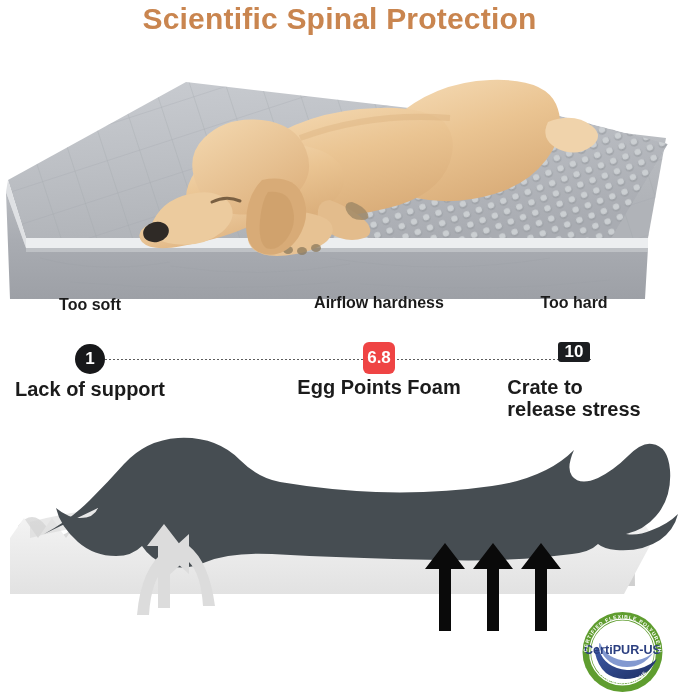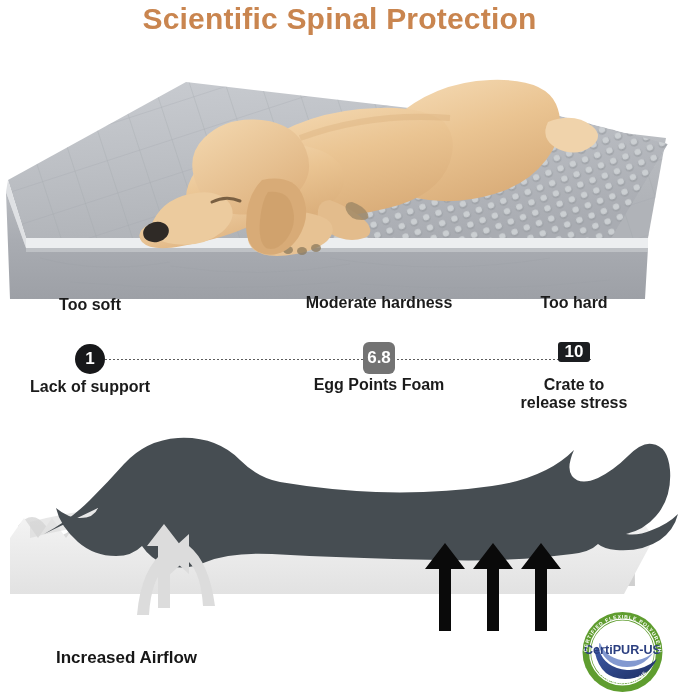--- a/index.html
+++ b/index.html
@@ -191,7 +191,7 @@
     </div>
 
     <div class="marker m-mod">
-      <div class="cap">Moderate hardness</div>
+      <div class="cap">Airflow hardness</div>
       <div class="badge sq-orange">6.8</div>
       <div class="sub">Egg Points Foam</div>
     </div>

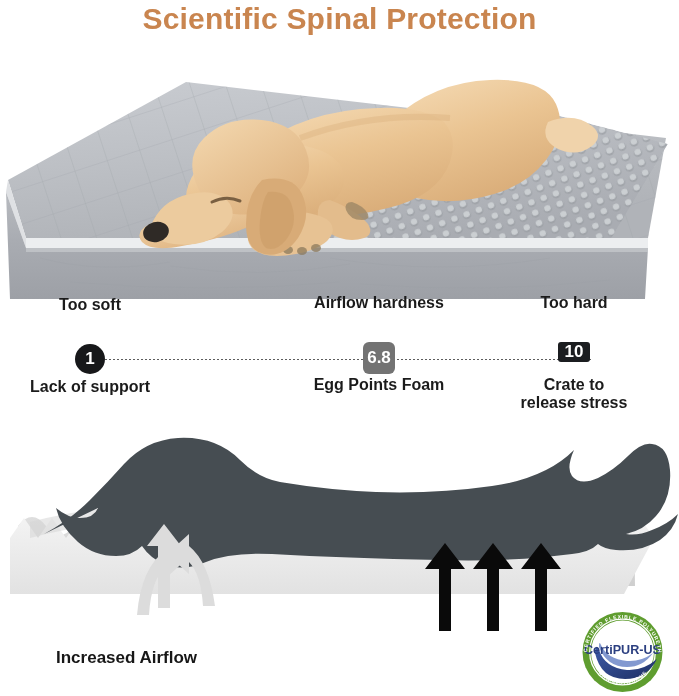--- a/index.html
+++ b/index.html
@@ -49,7 +49,7 @@
     color:#ffffff;font-weight:bold;
   }
   .badge.circle{width:30px;height:30px;border-radius:50%;background:#17181a;font-size:17px;}
-  .badge.sq-orange{width:32px;height:32px;border-radius:6px;background:#737373;font-size:17px;}
+  .badge.sq-orange{width:32px;height:32px;border-radius:6px;background:#ef4444;font-size:17px;}
   .badge.sq-dark{width:32px;height:20px;border-radius:3px;background:#1b1d20;font-size:17px;}
 
   

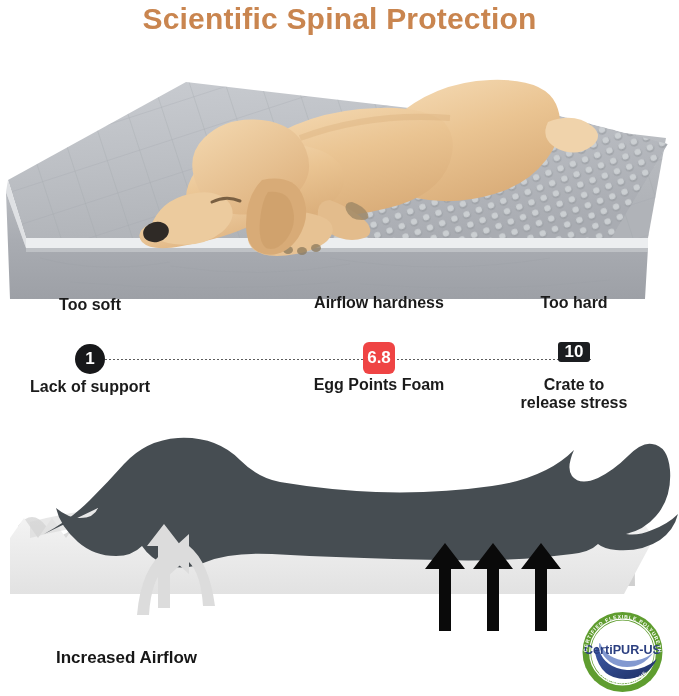--- a/index.html
+++ b/index.html
@@ -41,7 +41,7 @@
   .marker .sub{
     position:absolute;left:50%;transform:translateX(-50%);
     top:34px;white-space:nowrap;
-    font-size:16px;font-weight:bold;color:#1b1b1b;text-align:center;line-height:1.12;
+    font-size:20px;font-weight:bold;color:#1b1b1b;line-height:1.12;
   }
   .badge{
     position:absolute;left:50%;top:0;transform:translateX(-50%);

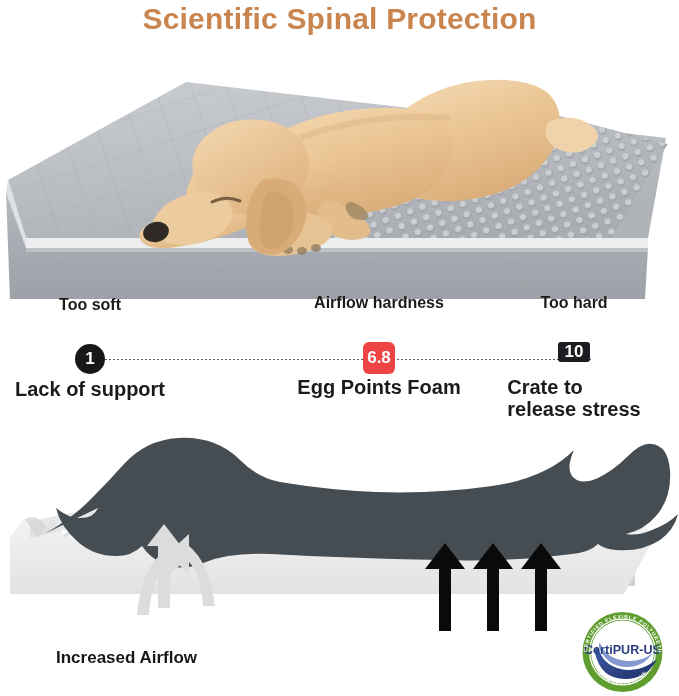--- a/index.html
+++ b/index.html
@@ -291,7 +291,6 @@
     </svg>
   </div>
 
-  <div class="cap-air">Increased Airflow</div>
 
   <div class="certi">
     <svg width="96" height="86" viewBox="0 0 96 86" xmlns="http://www.w3.org/2000/svg">

